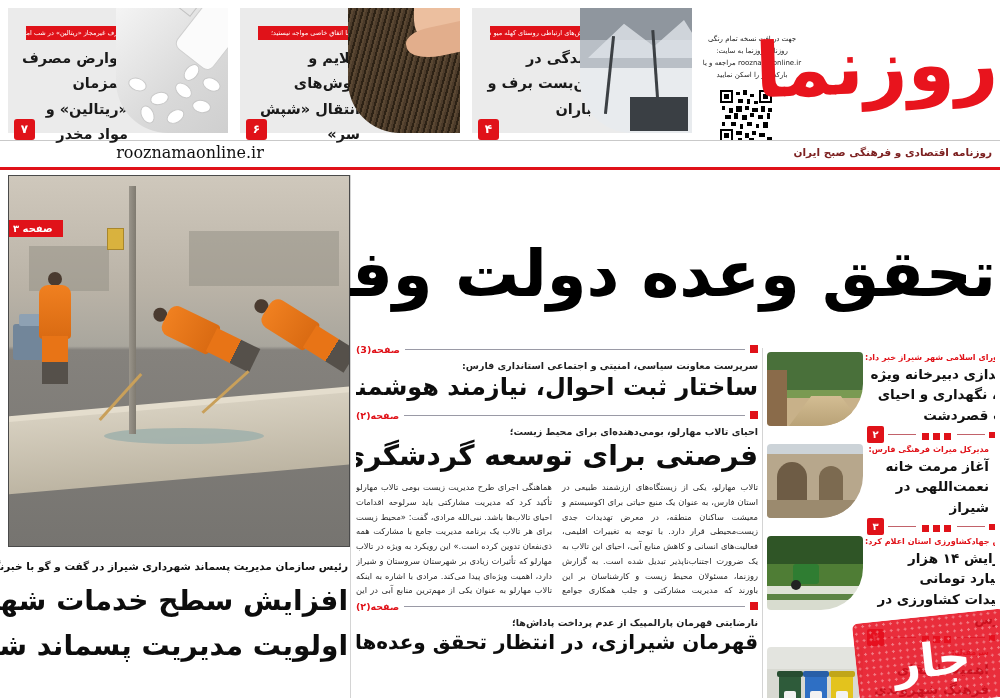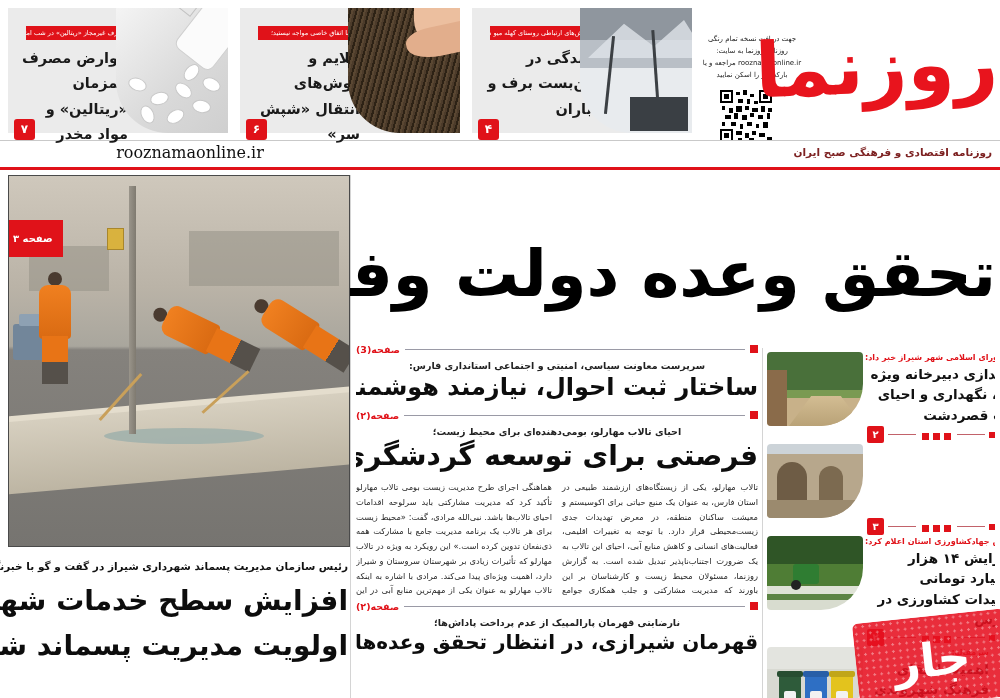--- a/index.html
+++ b/index.html
@@ -80,7 +80,7 @@
   .b1{left:110px;top:190px;transform:rotate(42deg);}
   .b2{left:215px;top:185px;transform:rotate(48deg);}
   .photo-tab{position:absolute;top:44px;left:-6px;background:#e01219;color:#fff;font-size:10px;font-weight:bold;
-    padding:13px 10px;direction:rtl;z-index:5;}
+    padding:3px 10px;direction:rtl;z-index:5;}
   .photostory{position:absolute;top:552px;left:8px;width:340px;height:146px;text-align:center;direction:rtl;}
   .photostory .pk{font-size:10.5px;font-weight:bold;color:#111;margin:8px 0 6px;white-space:nowrap;}
   .photostory .ph{font-size:28px;font-weight:bold;color:#0d0d0d;line-height:1.62;white-space:nowrap;}

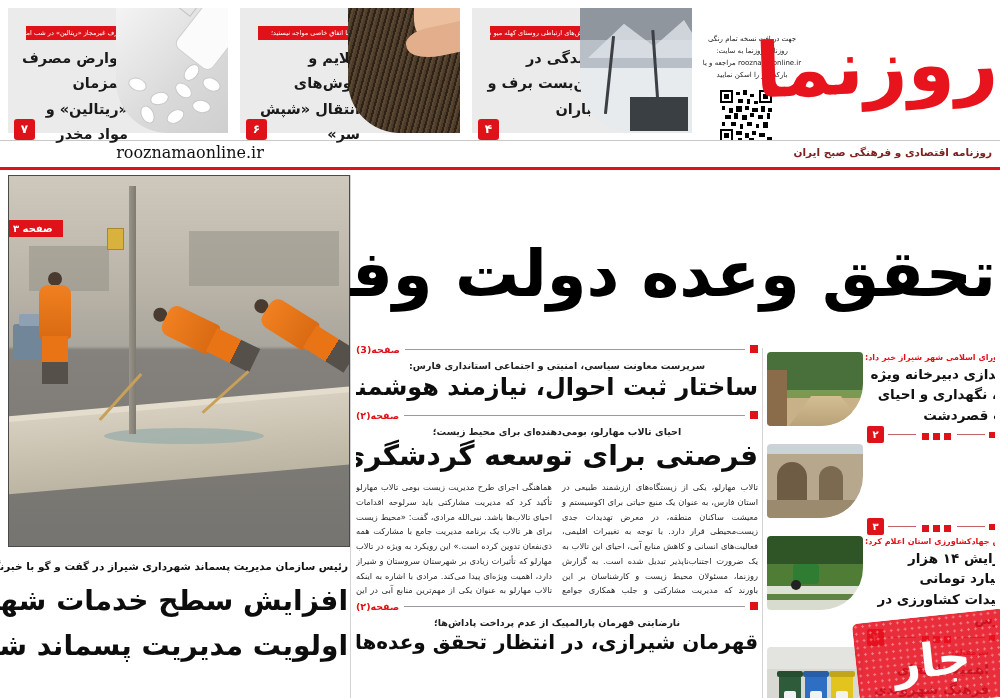--- a/index.html
+++ b/index.html
@@ -91,7 +91,7 @@
   .mdivider .dlabel{color:#e01219;font-size:9.5px;font-weight:bold;direction:rtl;white-space:nowrap;}
   .mdivider .dline{flex:1;height:1px;background:#9a9aa6;margin:0 5px;}
   .mdivider .dsq{width:8px;height:8px;background:#e01219;}
-  .mk{font-size:9.5px;font-weight:bold;text-align:center;color:#222;margin:5px 0 2px;white-space:nowrap;}
+  .mk{font-size:9.5px;font-weight:bold;text-align:right;color:#222;margin:5px 0 2px;white-space:nowrap;}
   .mh{font-weight:bold;text-align:center;color:#0d0d0d;white-space:nowrap;}
   .mh1{font-size:24px;margin:2px 0 8px;}
   .mh2{font-size:28px;margin:2px 0 8px;}

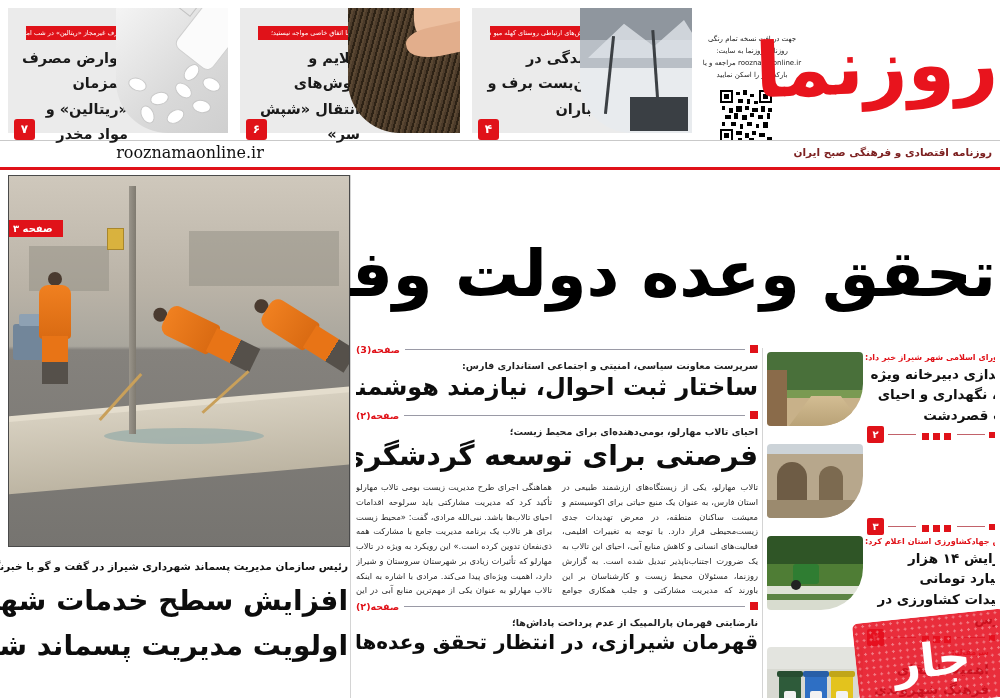--- a/index.html
+++ b/index.html
@@ -347,6 +347,10 @@
             <div class="arch2"></div>
             <div class="floor"></div>
         </div>
+        <div class="stext">
+          <div class="skicker">مدیرکل میراث فرهنگی فارس:</div>
+          <div class="stitle">آغاز مرمت خانه نعمت‌اللهی در شیراز</div>
+        </div>
       </div>
       <div class="sdiv">
         <span class="sp"></span>

